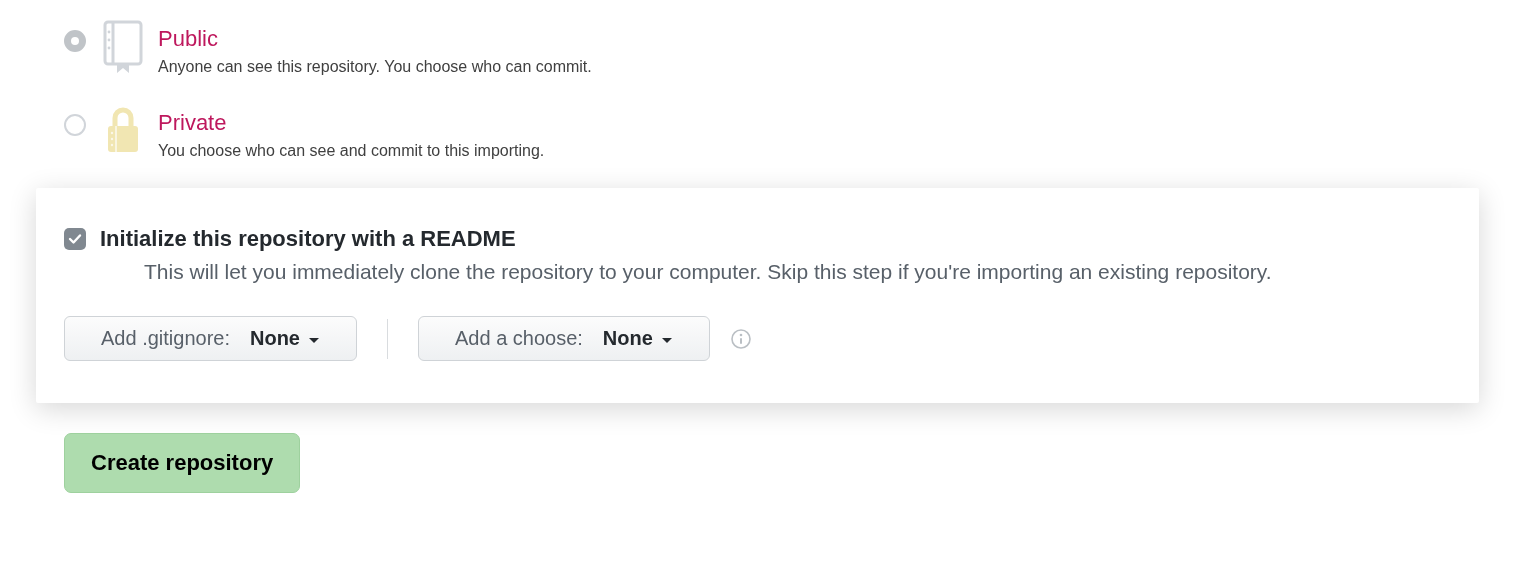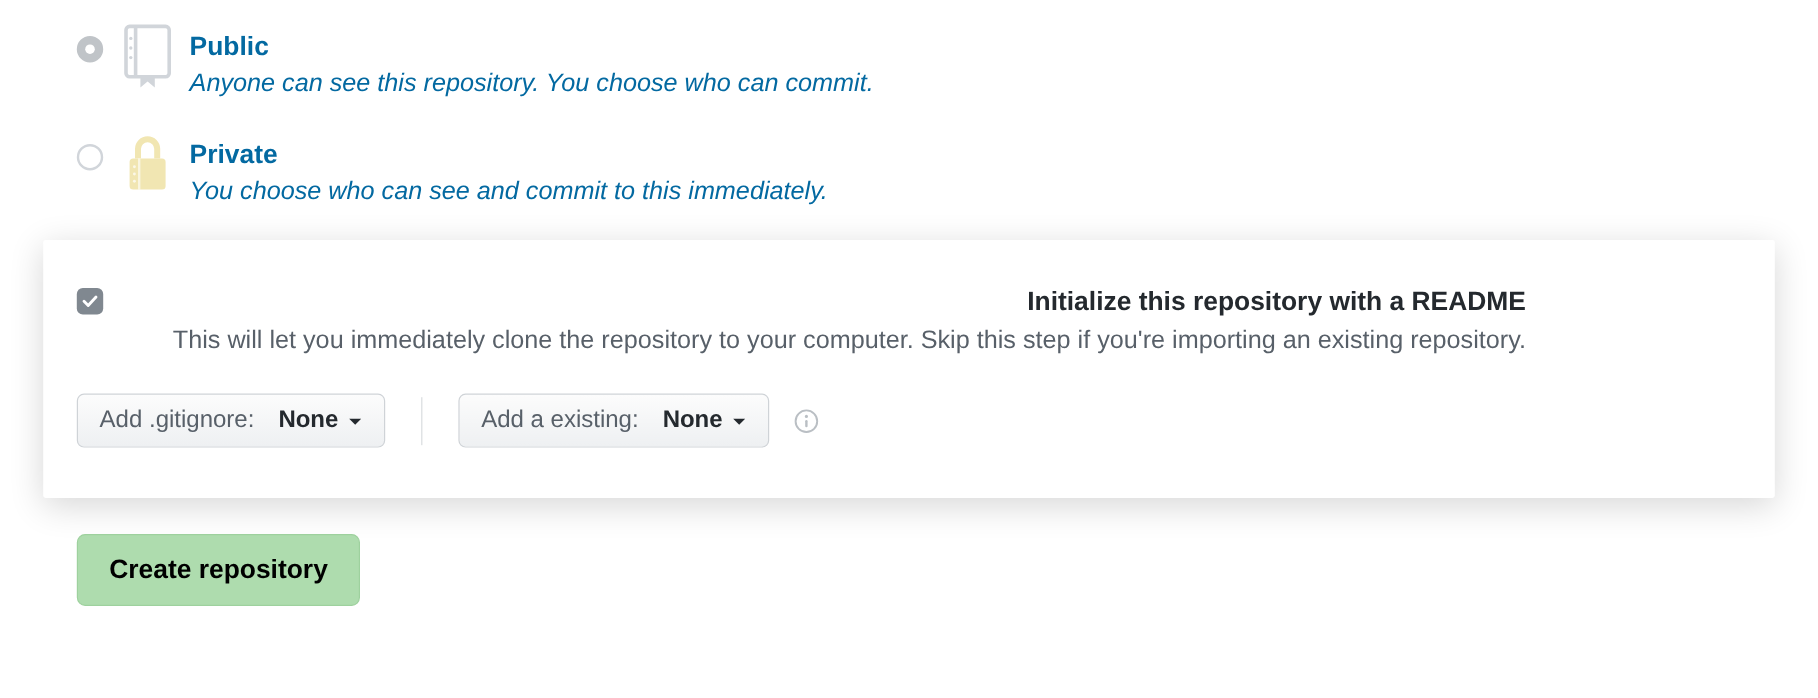--- a/index.html
+++ b/index.html
@@ -55,8 +55,8 @@
   }
   .option-title {
     font-size: 22px;
-    font-weight: 700;
-    color: #0369a1;
+    font-weight: 400;
+    color: #be185d;
     margin-top: 6px;
   }
   .option-desc {

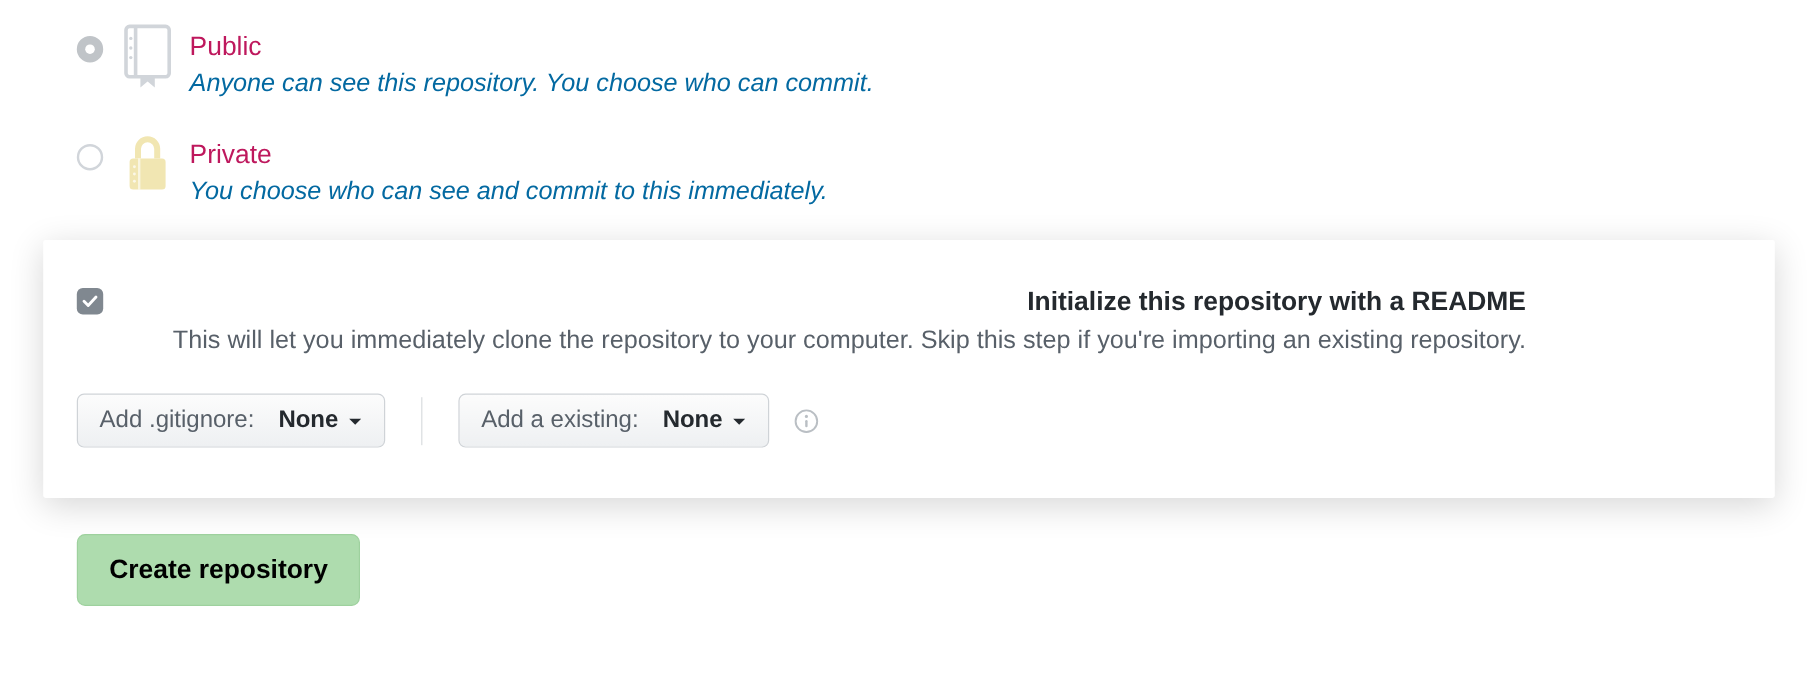--- a/index.html
+++ b/index.html
@@ -60,10 +60,9 @@
     margin-top: 6px;
   }
   .option-desc {
-    font-size: 21px;
-    color: #0369a1;
+    font-size: 16px;
+    color: #404040;
     margin-top: 6px;
-    font-style: italic;
   }
   .highlight-panel {
     margin: 0 36px 0 36px;

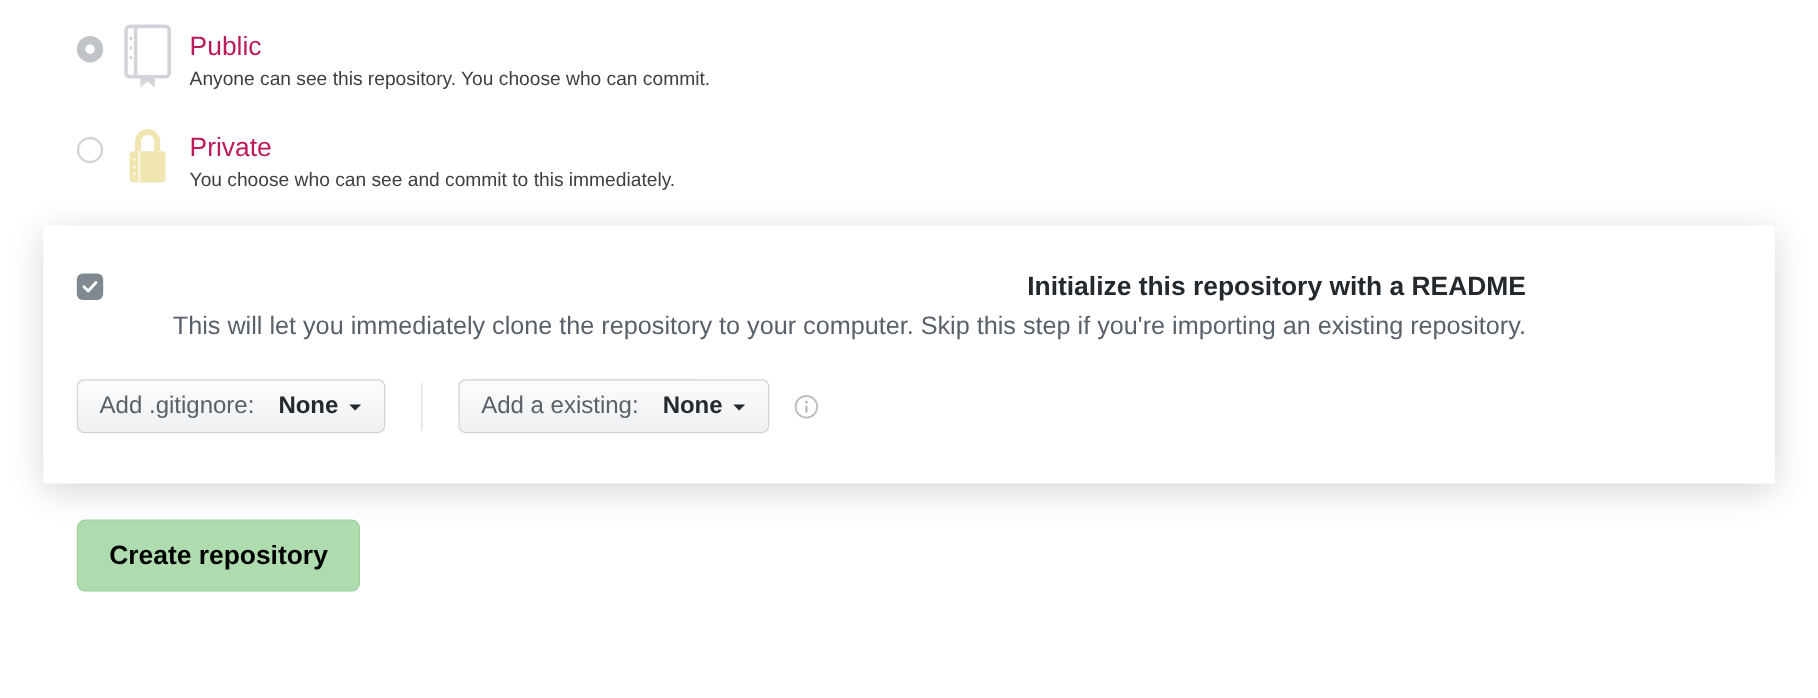--- a/index.html
+++ b/index.html
@@ -195,7 +195,7 @@
     </div>
     <div class="option-text">
       <span class="option-title">Private</span>
-      <span class="option-desc">You choose who can see and commit to this immediately.</span>
+      <span class="option-desc">You choose who can see and commit to this importing.</span>
     </div>
   </div>
 

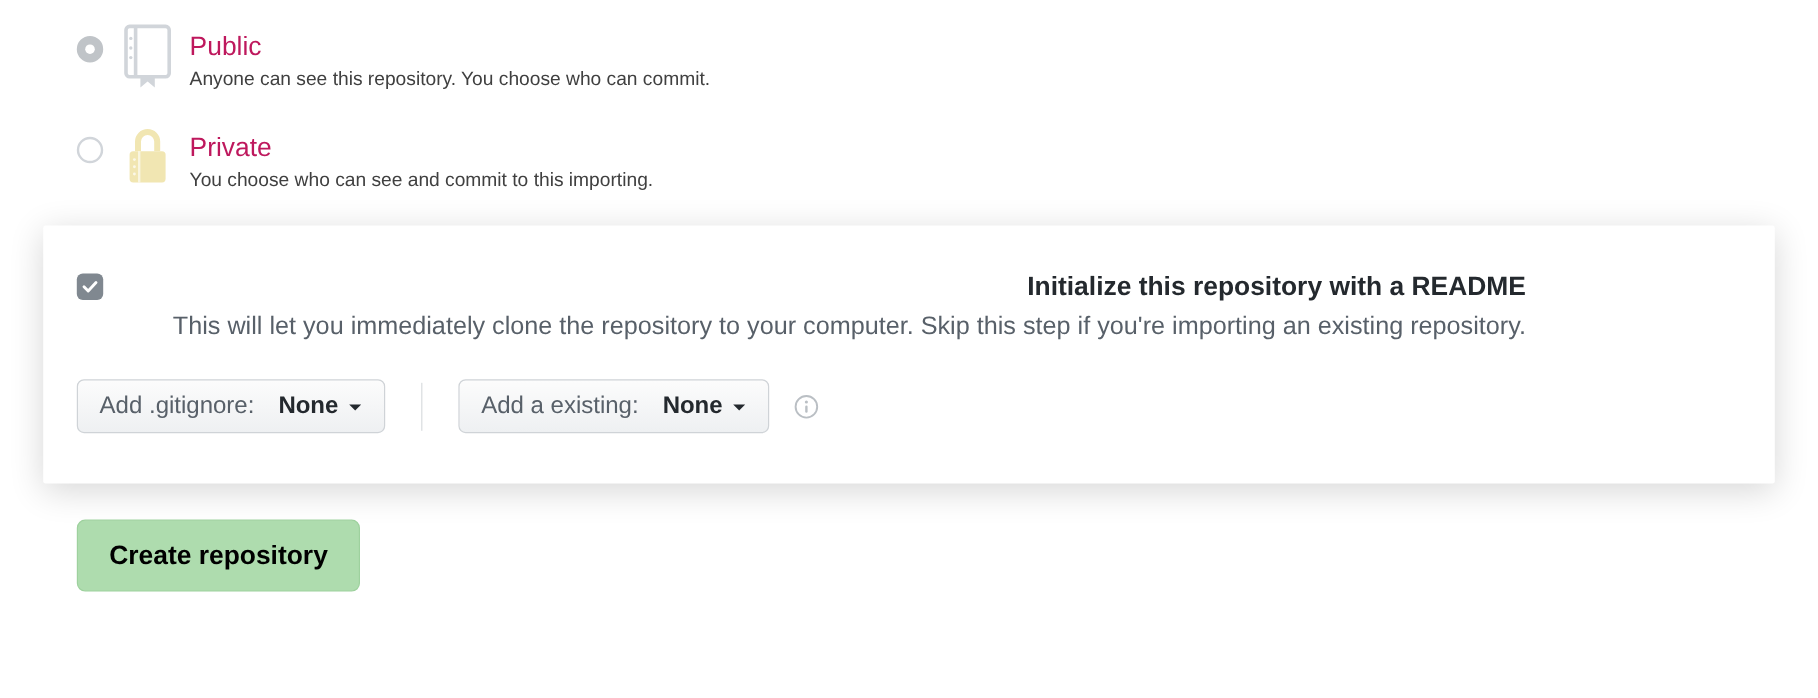--- a/index.html
+++ b/index.html
@@ -95,7 +95,6 @@
     font-size: 22px;
     font-weight: 600;
     color: #24292e;
-    text-align: right;
   }
   .readme-desc {
     font-size: 21px;

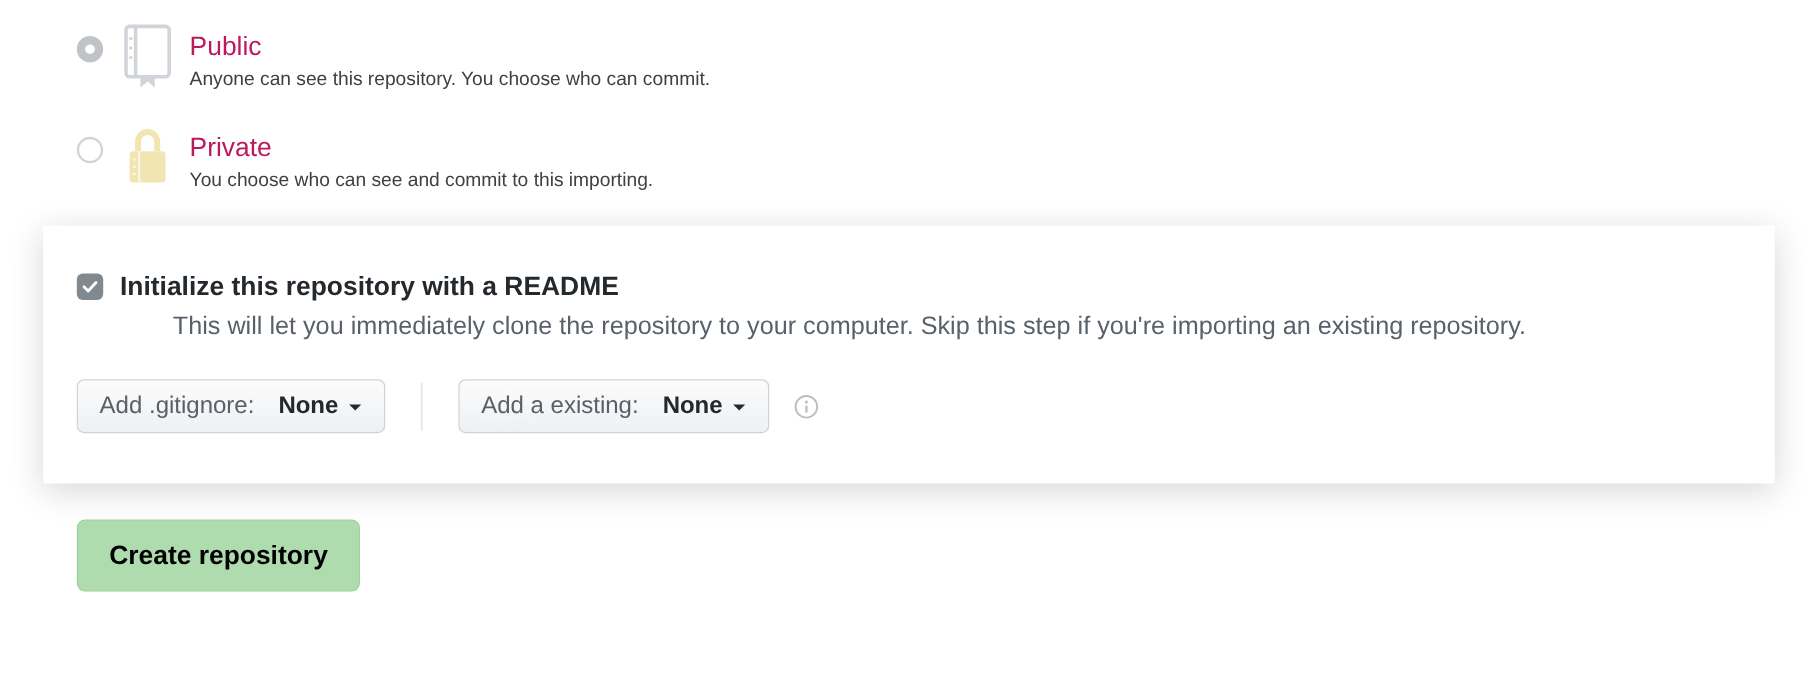--- a/index.html
+++ b/index.html
@@ -110,7 +110,7 @@
   .dropdown-btn {
     display: inline-flex;
     align-items: flex-end;
-    padding: 10px 18px;
+    padding: 10px 36px;
     font-size: 20px;
     color: #444d56;
     background: linear-gradient(#fcfcfc, #eef0f2);

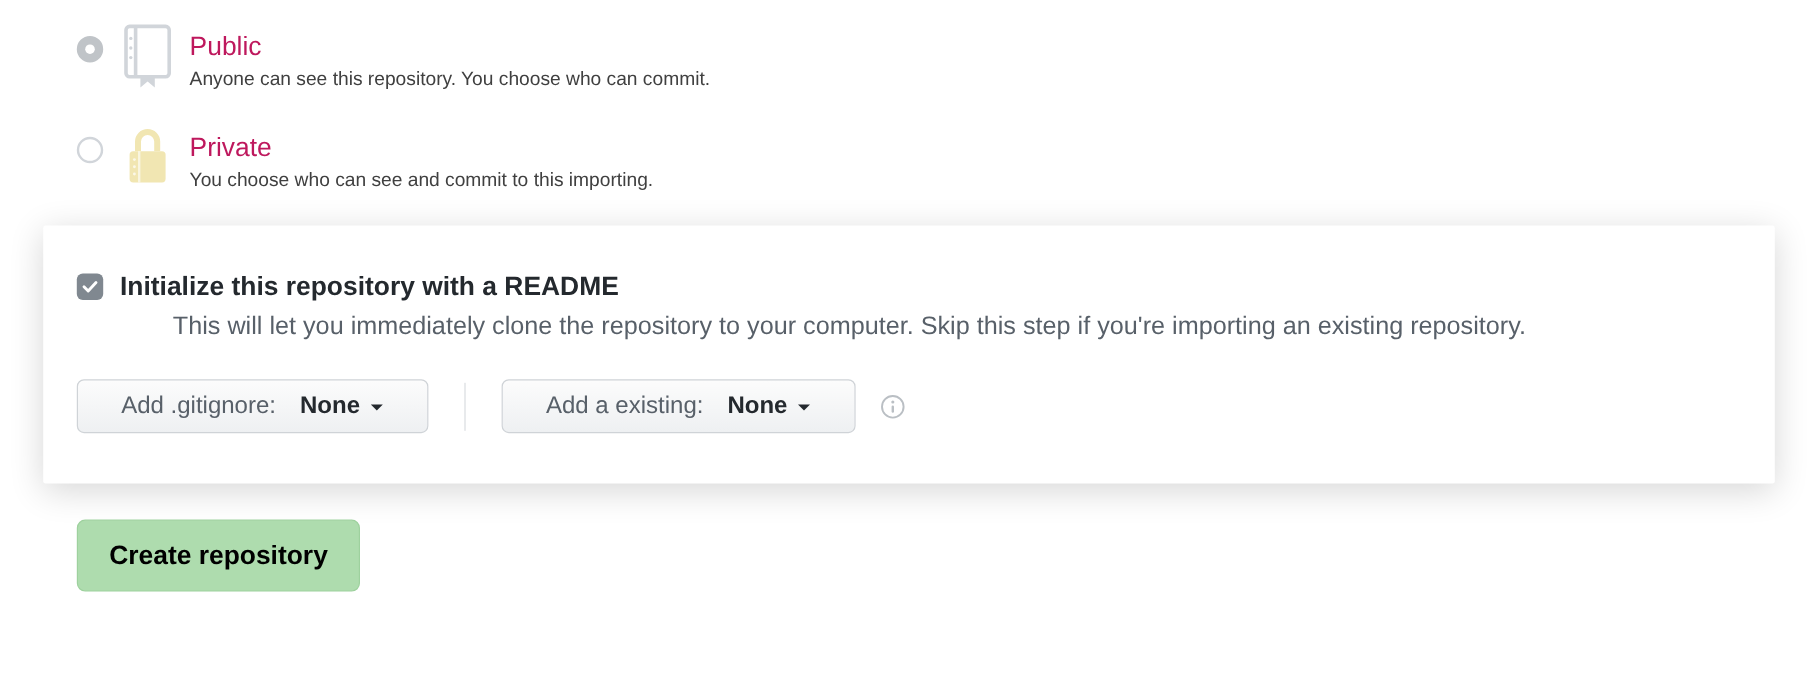--- a/index.html
+++ b/index.html
@@ -227,7 +227,7 @@
     <div class="vsep"></div>
 
     <button class="dropdown-btn">
-      <span class="dropdown-label">Add a existing:</span>
+      <span class="dropdown-label">Add a choose:</span>
       <span class="dropdown-value">None</span>
       <span class="caret">
         <svg width="12" height="8" viewBox="0 0 12 8">

